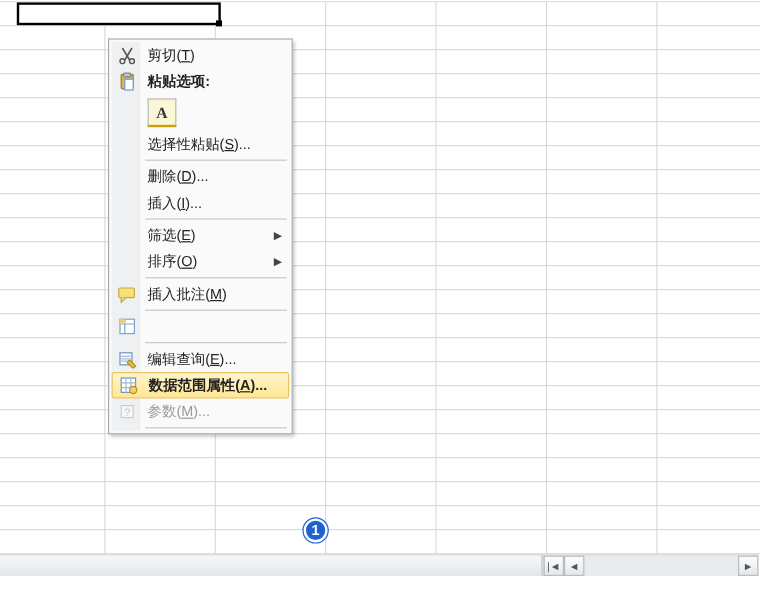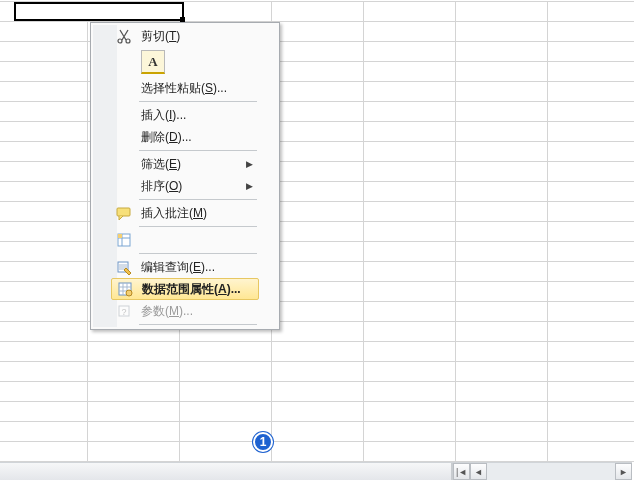--- a/index.html
+++ b/index.html
@@ -42,12 +42,12 @@
   .context-menu {
     position: absolute;
     left: 90px;
-    top: 22px;
-    width: 190px;
+    top: 32px;
+    width: 154px;
     background: #fafafa;
     border: 1px solid #a7abb0;
     box-shadow: 2px 2px 3px rgba(0,0,0,0.25);
-    padding: 2px 20px;
+    padding: 2px 2px;
   }
   .menu-iconcol {
     position: absolute;

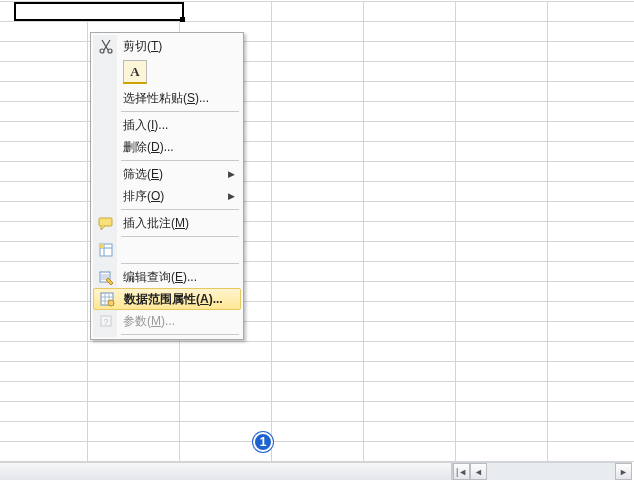--- a/index.html
+++ b/index.html
@@ -180,6 +180,14 @@
   </div>
 
 
+  <div class="mi">
+    <svg class="ico" viewBox="0 0 16 16">
+        <rect x="3" y="2" width="10" height="12" rx="1" fill="#d8b35a" stroke="#9c7a2e"></rect>
+        <rect x="5" y="1" width="6" height="3" rx="1" fill="#bfc6cc" stroke="#7e8890"></rect>
+        <rect x="6" y="6" width="7" height="9" fill="#fff" stroke="#6aa1d8"></rect>
+      </svg>
+    <span style="font-weight:bold;">粘贴选项:</span>
+  </div>
 
   <div class="paste-options-row">
     <div class="paste-option-btn">

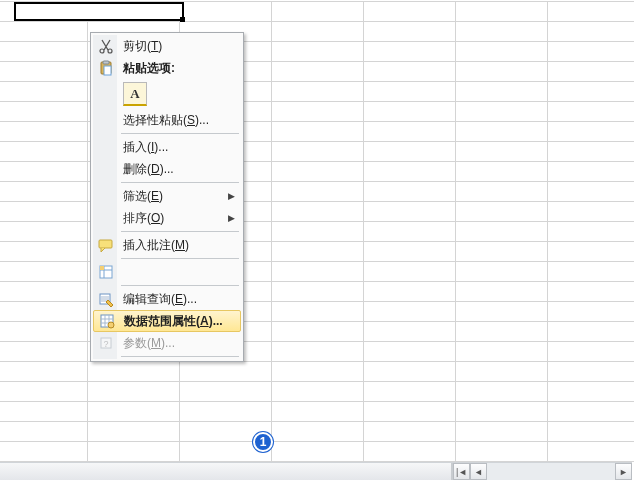--- a/index.html
+++ b/index.html
@@ -202,11 +202,11 @@
   <div class="sep"></div>
 
   <div class="mi">
+    <span><span>删除(</span><span class="u">D</span><span>)...</span></span>
+  </div>
+
+  <div class="mi">
     <span><span>插入(</span><span class="u">I</span><span>)...</span></span>
-  </div>
-
-  <div class="mi">
-    <span><span>删除(</span><span class="u">D</span><span>)...</span></span>
   </div>
 
 

